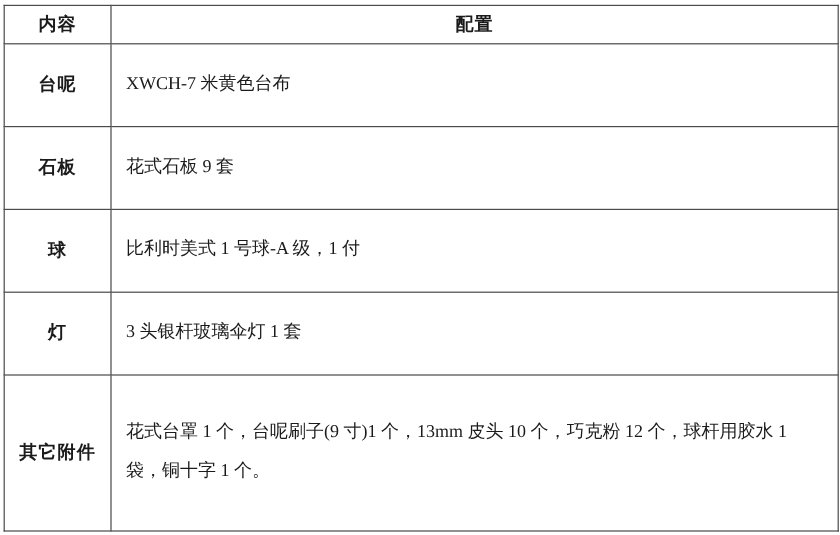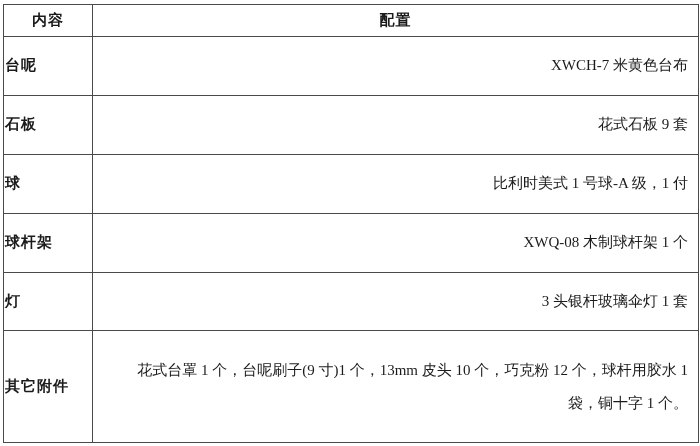--- a/index.html
+++ b/index.html
@@ -42,7 +42,7 @@
   td.label-cell {
     font-size: 15px;
     font-weight: bold;
-    text-align: left;
+    text-align: center;
     letter-spacing: 1px;
   }
   td.value-cell {

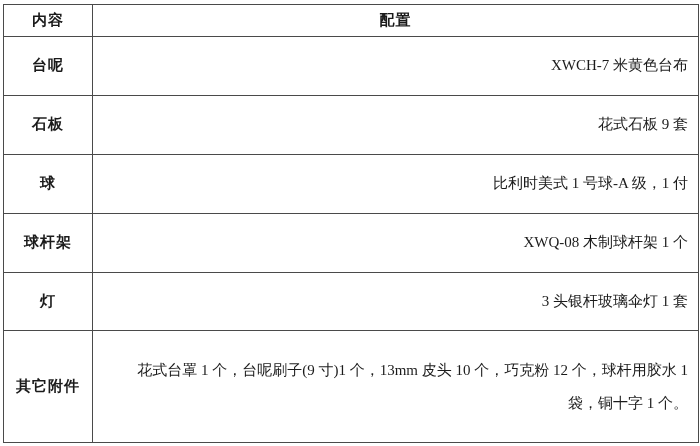--- a/index.html
+++ b/index.html
@@ -48,7 +48,7 @@
   td.value-cell {
     font-size: 15px;
     font-weight: normal;
-    text-align: right;
+    text-align: left;
     padding: 2px 10px 2px 12px;
     line-height: 33px;
   }

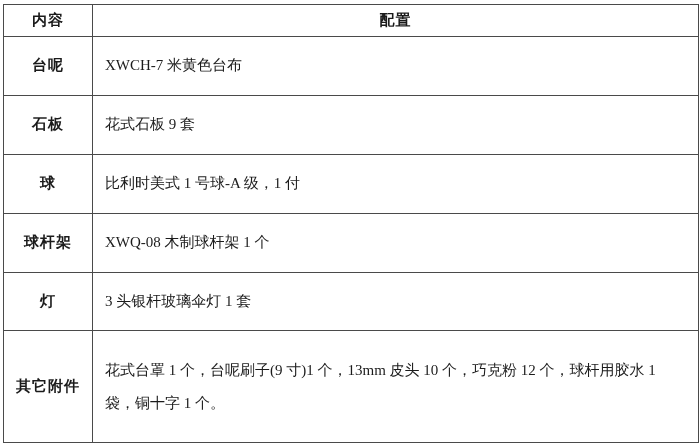--- a/index.html
+++ b/index.html
@@ -82,10 +82,6 @@
         <td class="value-cell">比利时美式 1 号球-A 级，1 付</td>
       </tr>
       <tr>
-        <td class="label-cell">球杆架</td>
-        <td class="value-cell">XWQ-08 木制球杆架 1 个</td>
-      </tr>
-      <tr>
         <td class="label-cell">灯</td>
         <td class="value-cell">3 头银杆玻璃伞灯 1 套</td>
       </tr>

